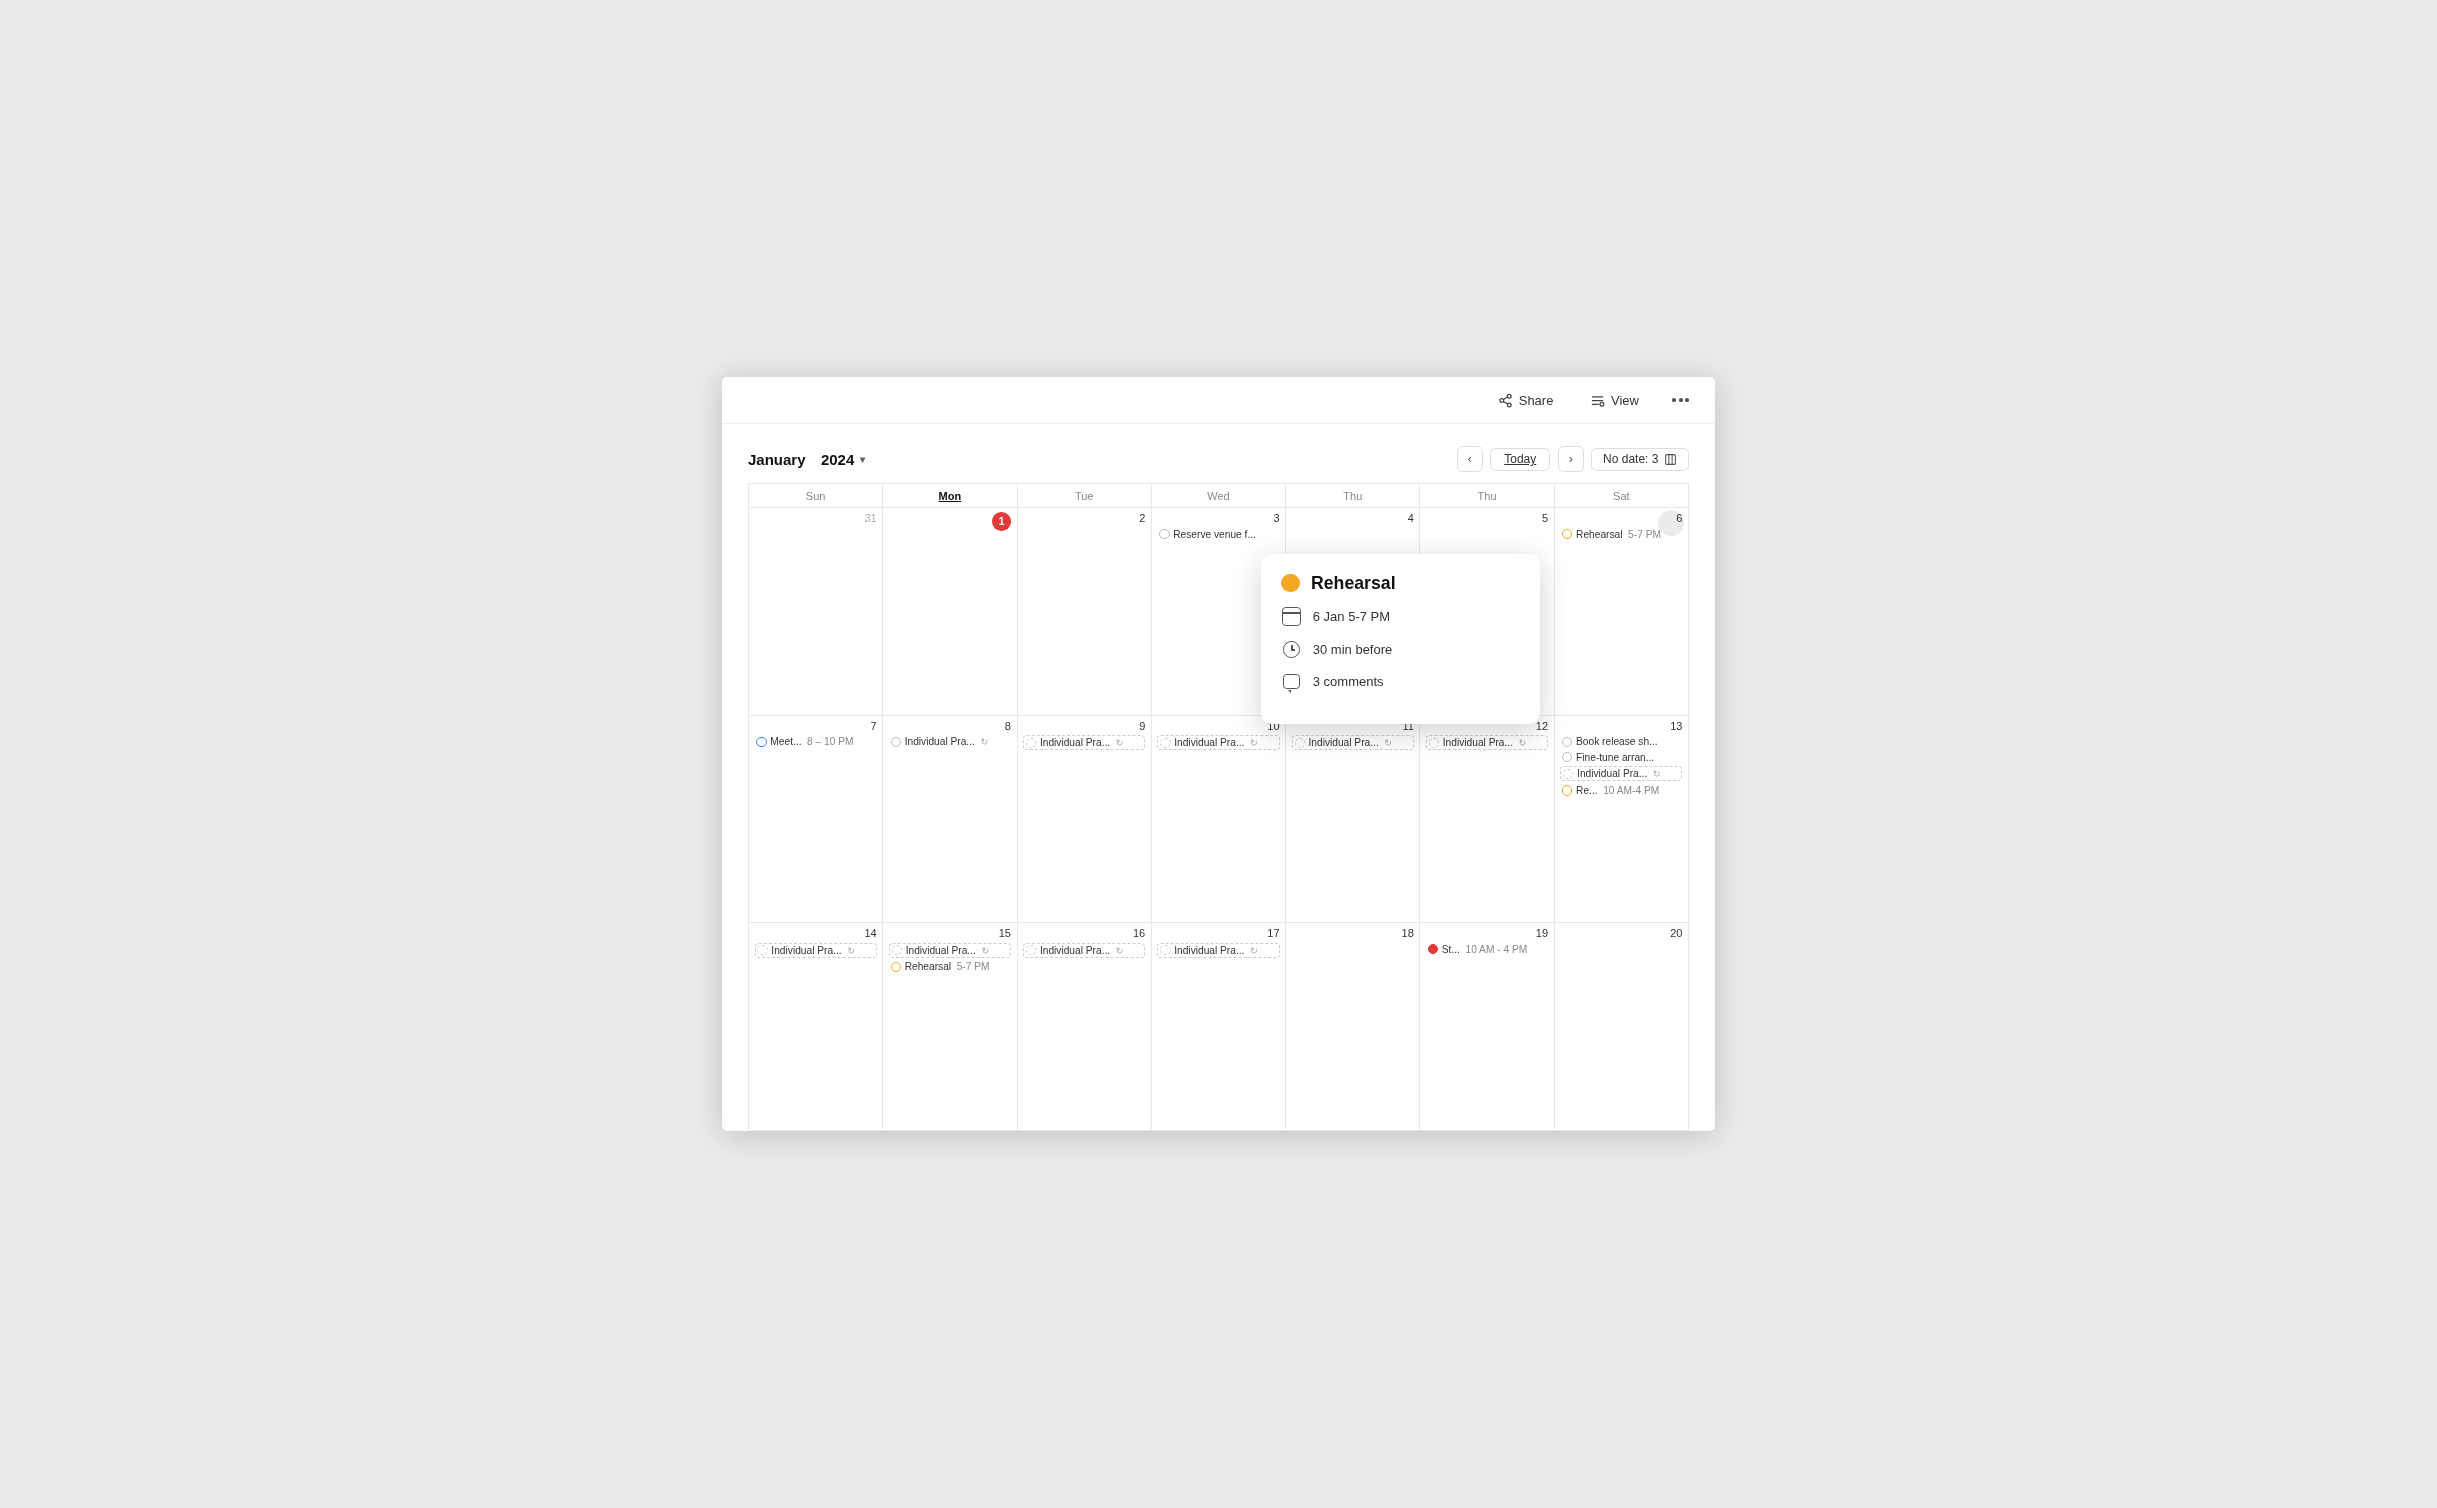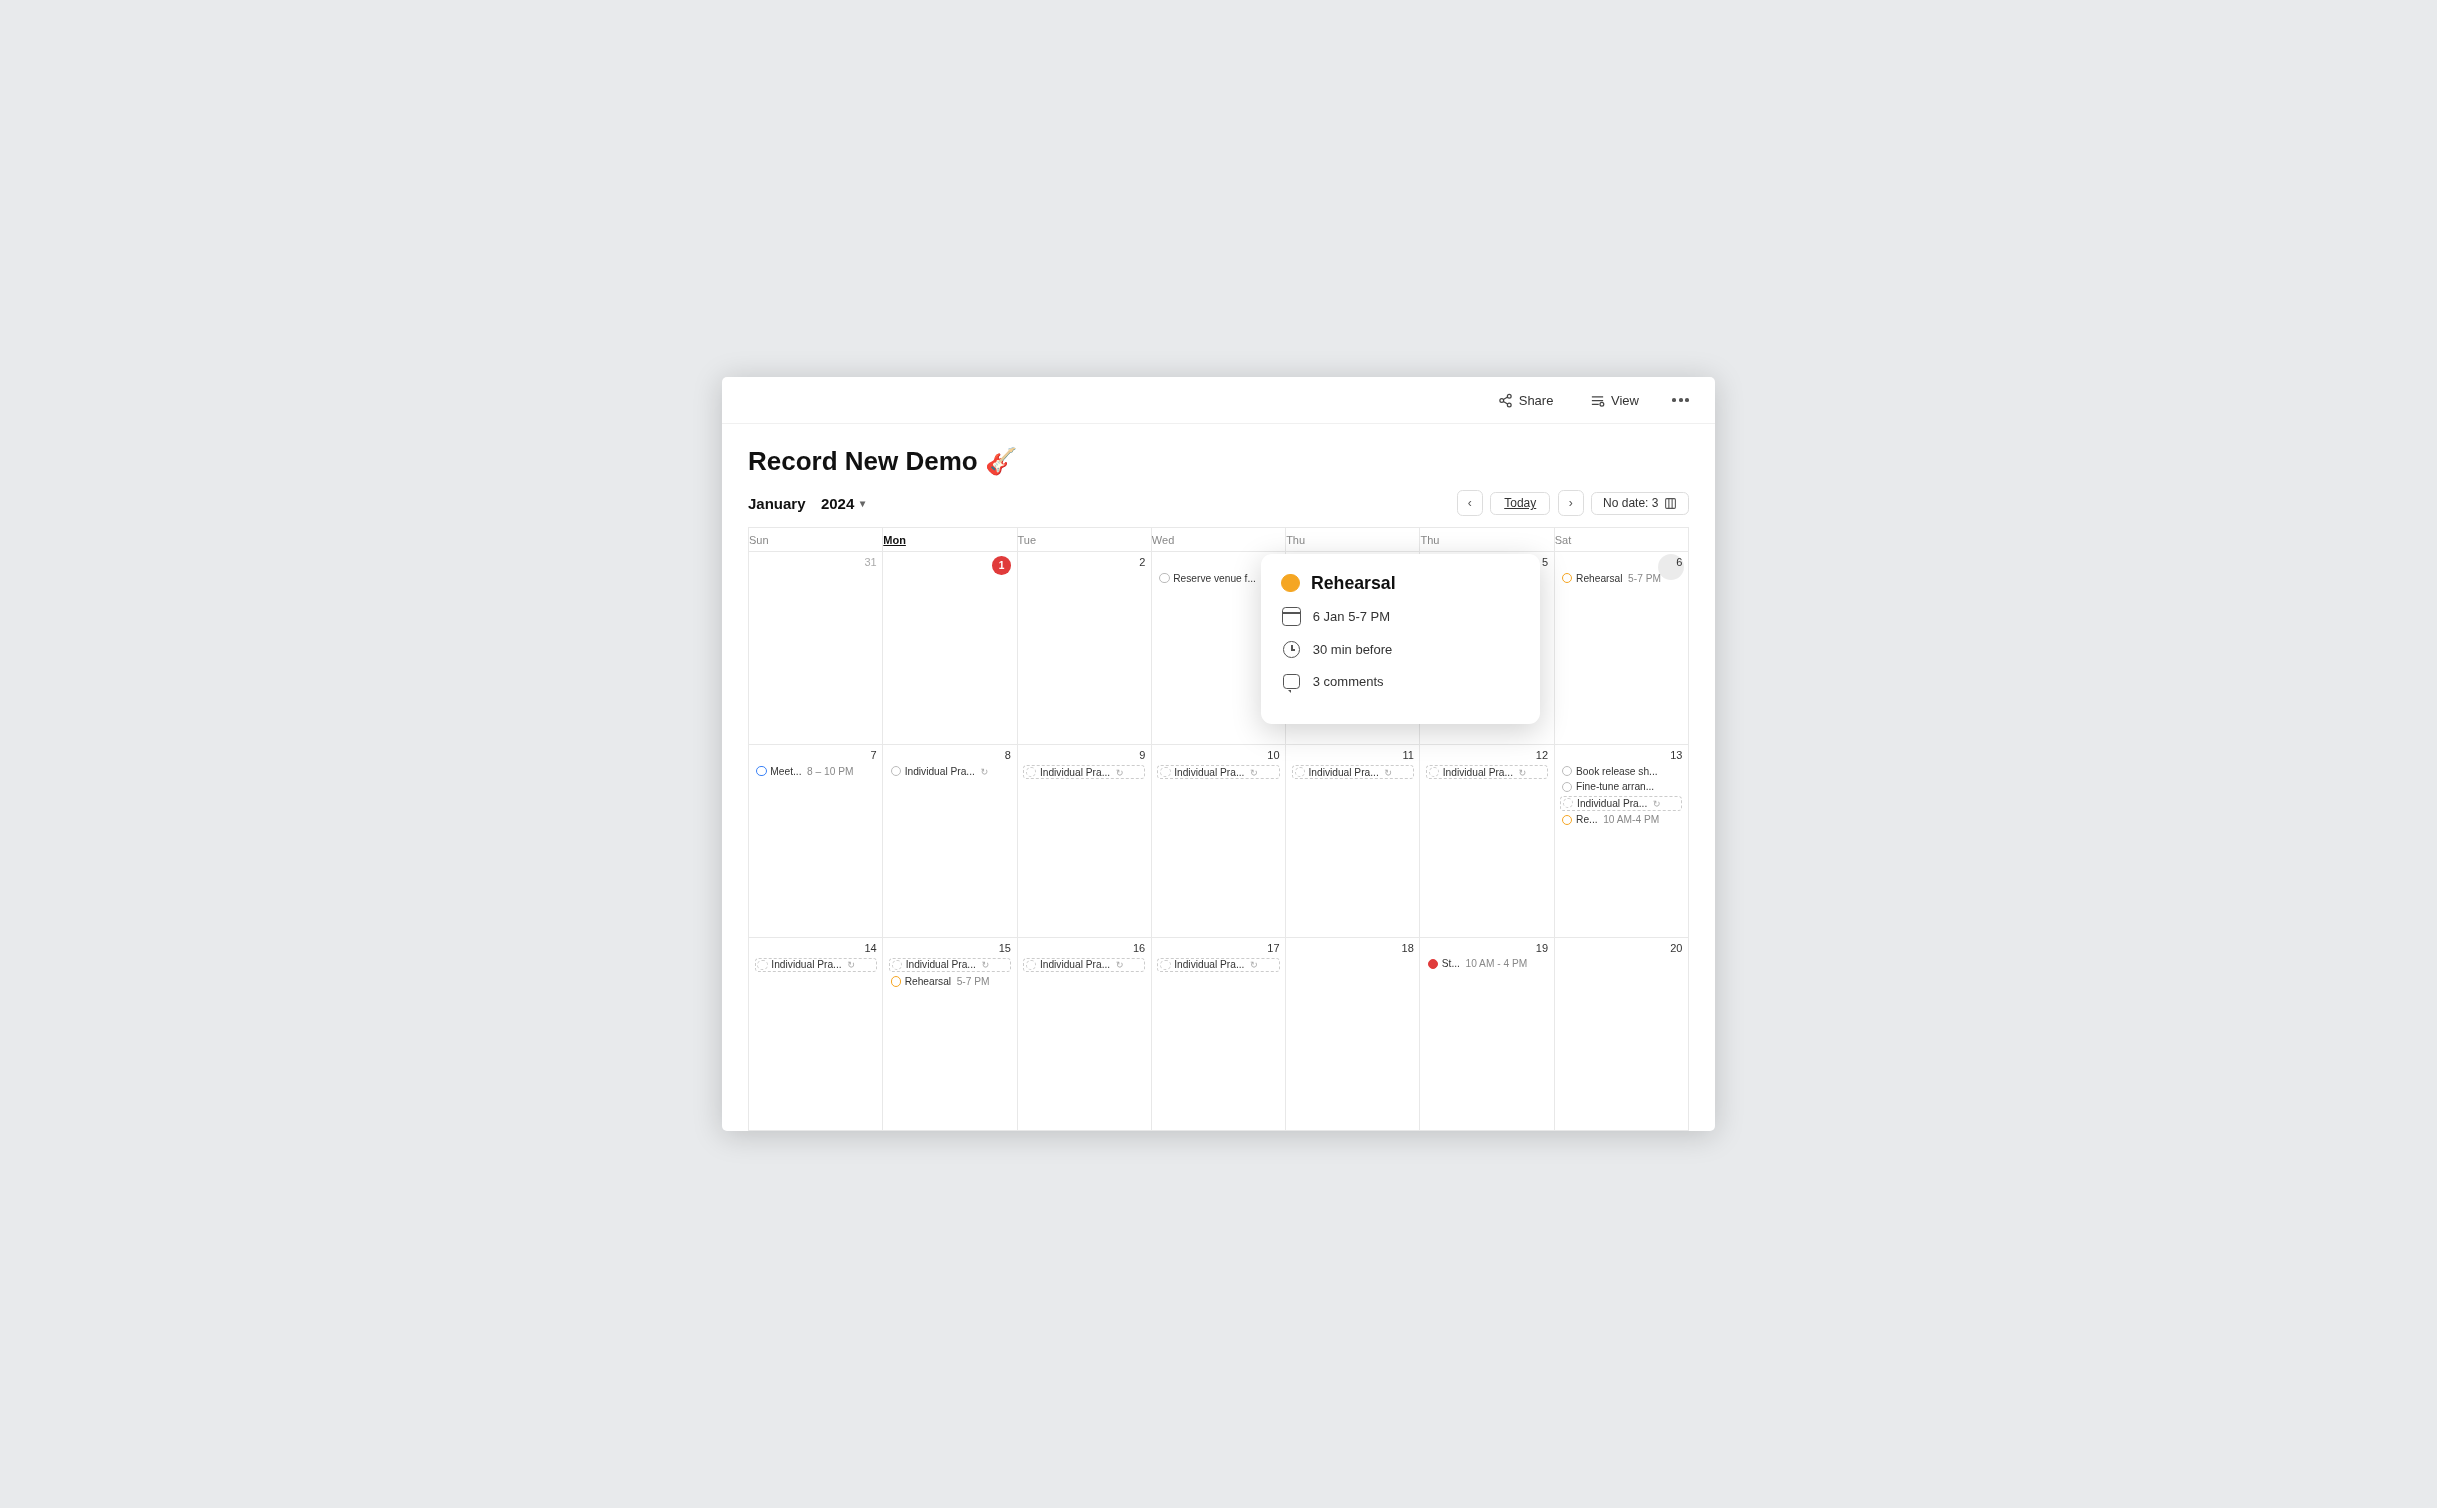--- a/index.html
+++ b/index.html
@@ -376,10 +376,6 @@
 
   <div class="page-content">
 
-    <div class="page-title">
-      <span>Record New Demo</span>
-      <span>🎸</span>
-    </div>
 
     <div class="calendar-header">
       <div class="month-nav">

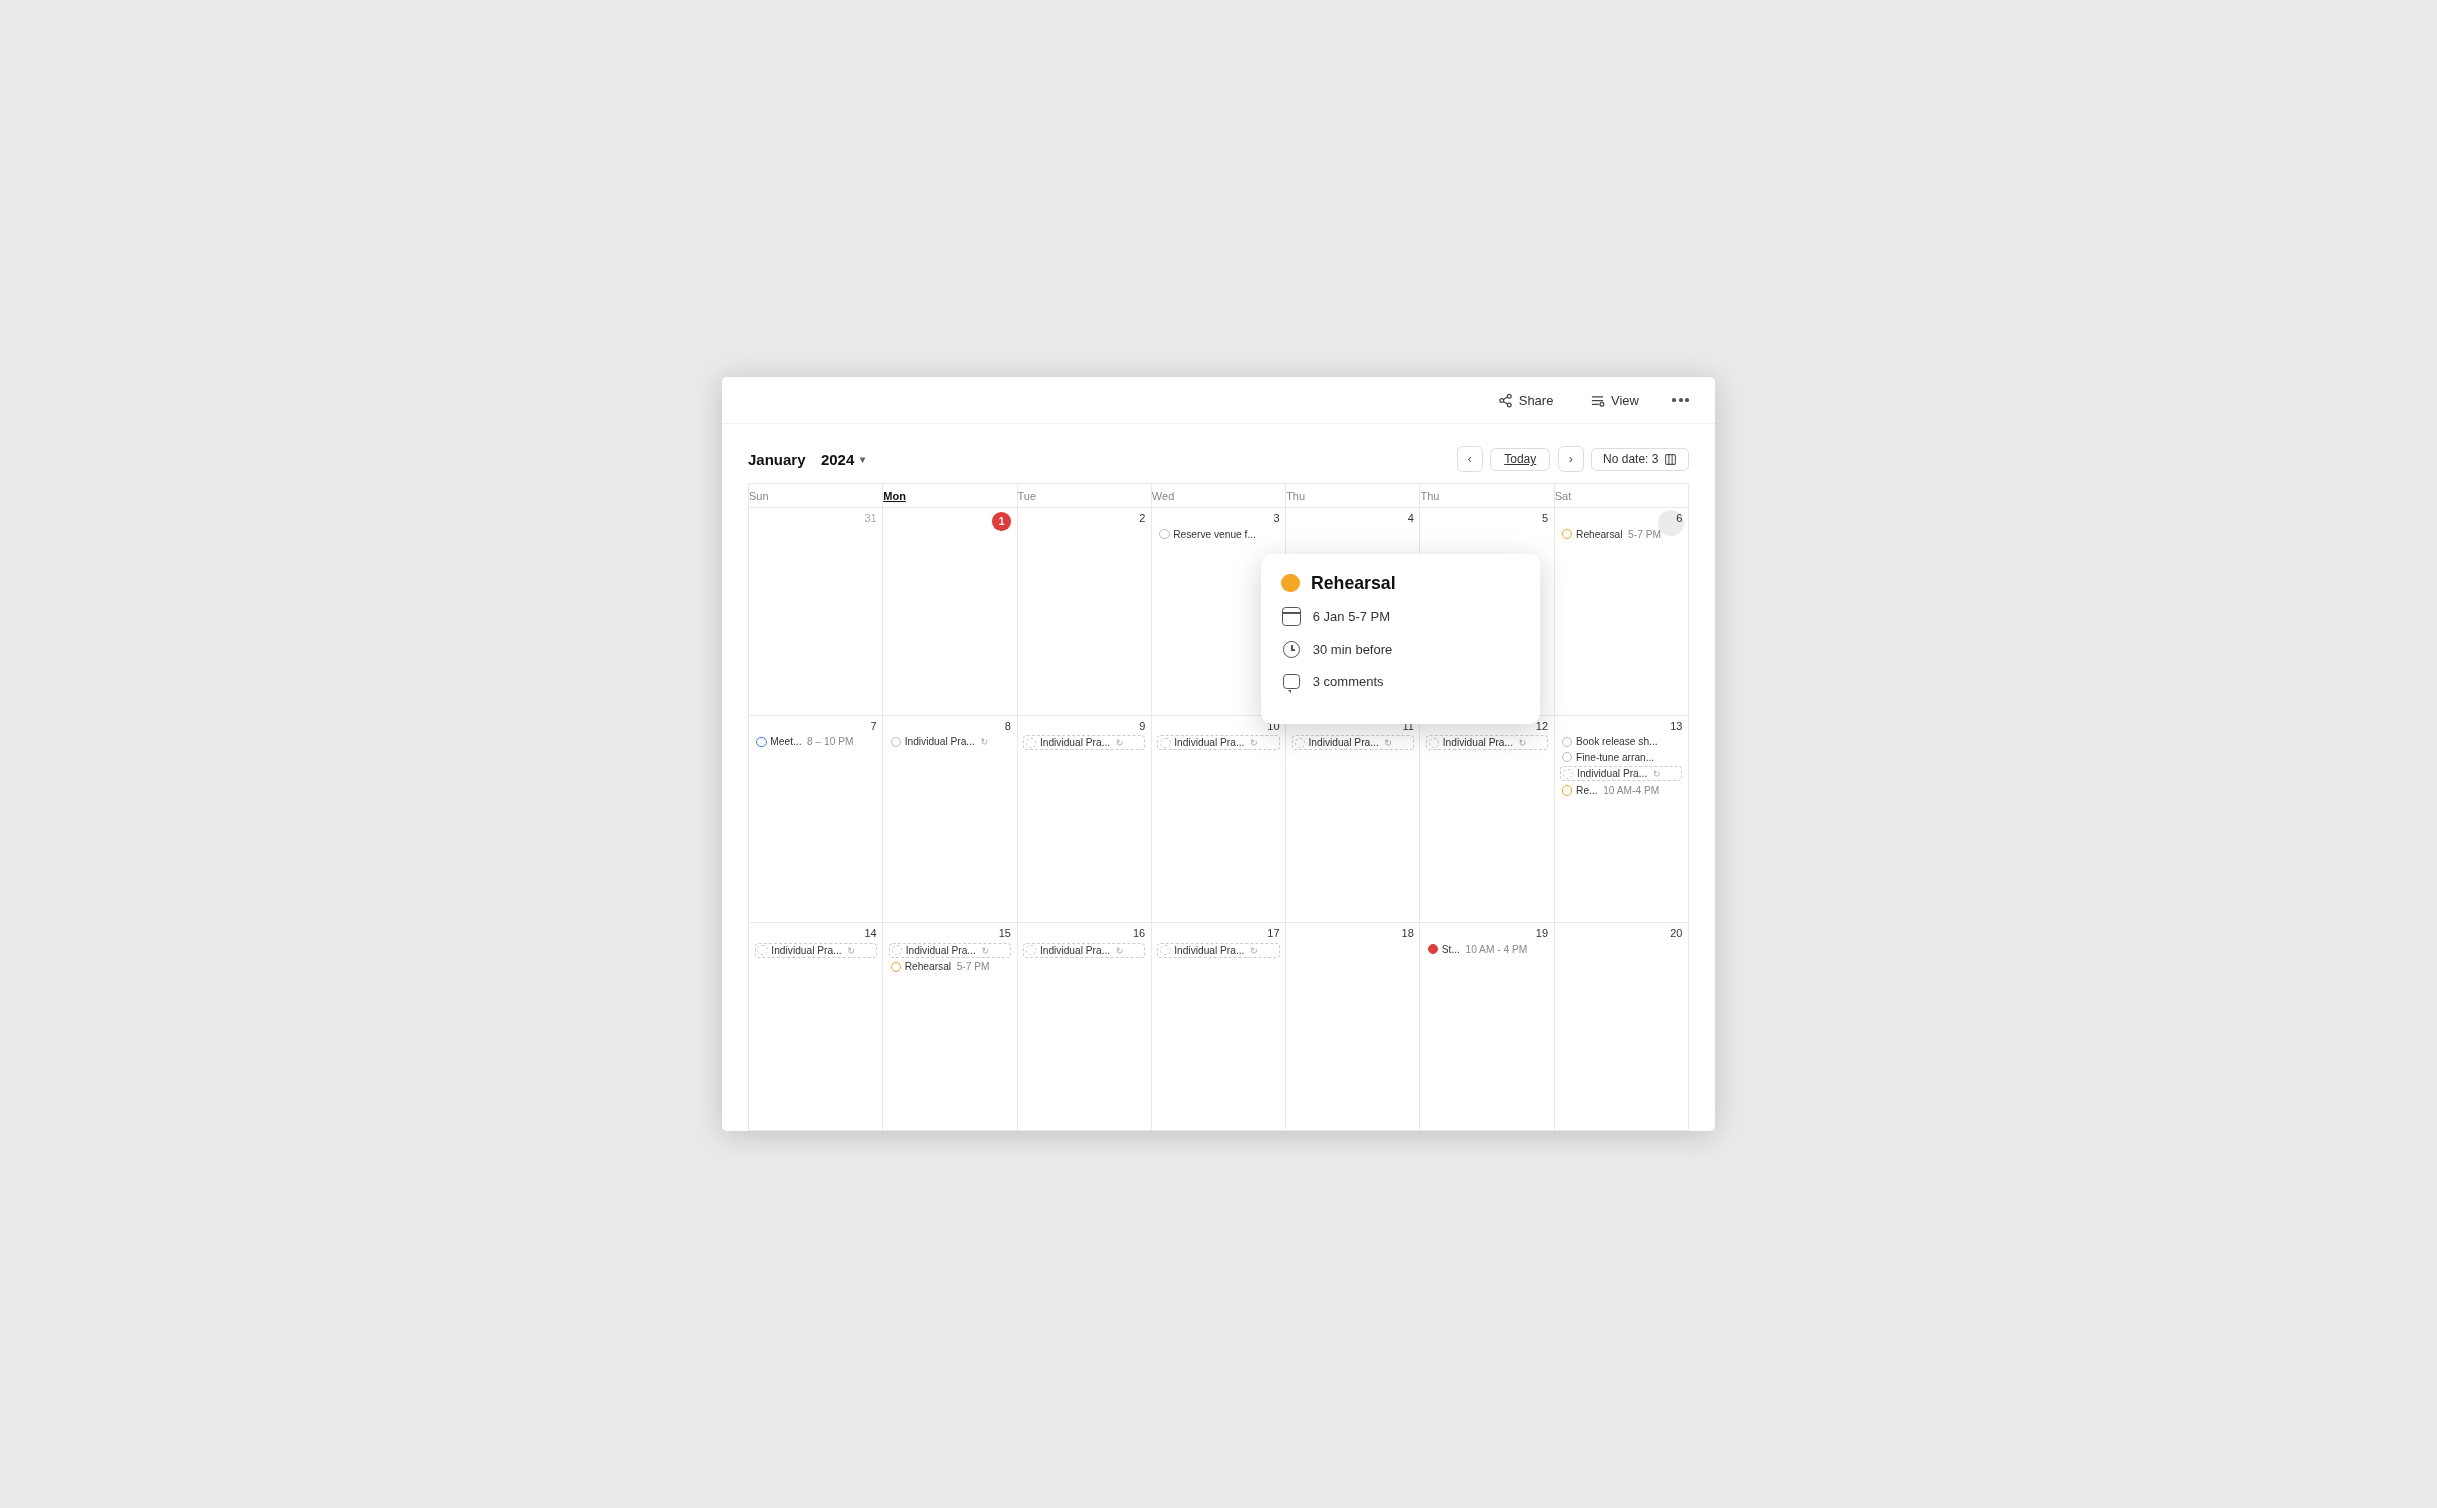--- a/index.html
+++ b/index.html
@@ -140,7 +140,7 @@
       border-left: 0.9px solid #e8e8e8;
     }
     .day-header {
-      text-align: left;
+      text-align: center;
       padding: 5.6px 0;
       font-size: 11px;
       color: #888;

